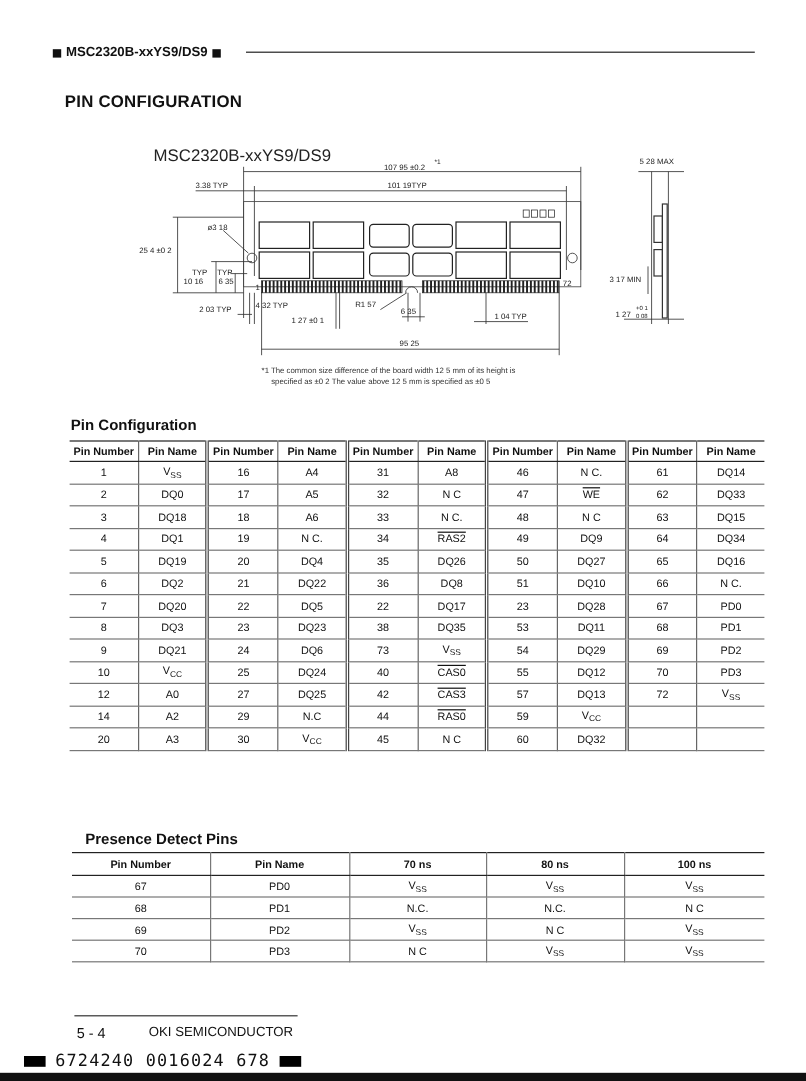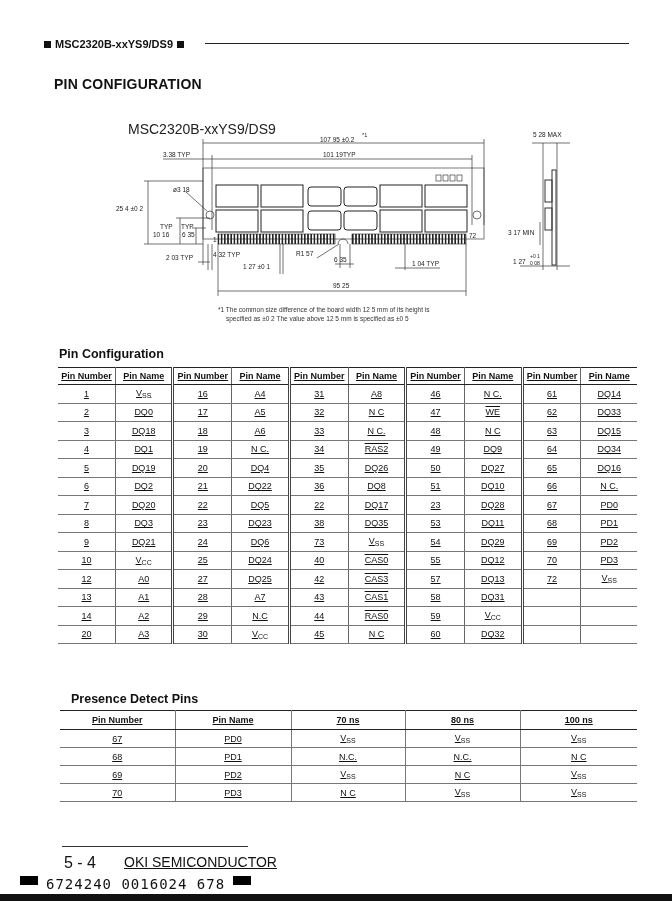--- a/index.html
+++ b/index.html
@@ -11,7 +11,7 @@
   .title { left: 54px; top: 76px; font-size: 14px; font-weight: 900; letter-spacing: 0.2px; }
   .diag-title { left: 128px; top: 121px; font-size: 14px; color: #222; }
   .sec { font-size: 12.5px; font-weight: bold; color: #111; }
-  table { border-collapse: collapse; font-family: "Liberation Sans", sans-serif; text-decoration: underline; }
+  table { border-collapse: collapse; font-family: "Liberation Sans", sans-serif; }
   .pin td, .pin th { font-size: 9px; text-align: center; height: 17.5px; padding: 0; border-right: 1px solid #666; border-bottom: 1px solid #777; }
   .pin th { font-family: "Liberation Sans Narrow", "Liberation Sans", sans-serif; font-weight: bold; font-size: 9px; height: 16px; border-bottom: 1.5px solid #222; }
   .pin { border-top: 1.5px solid #222; border-bottom: 1.5px solid #222; }

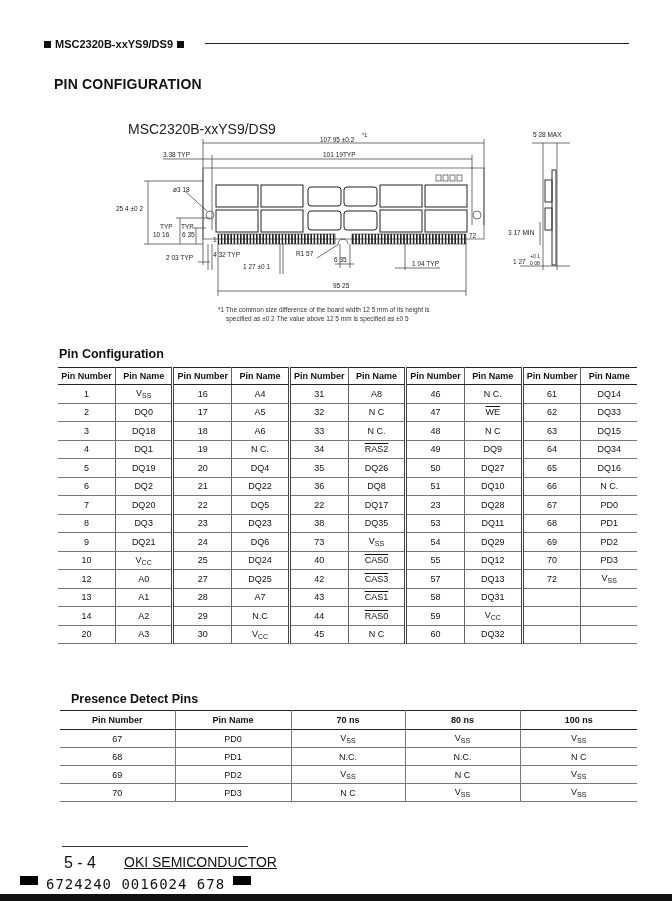--- a/index.html
+++ b/index.html
@@ -312,18 +312,6 @@
         <td>V<sub>SS</sub></td>
       </tr>
       <tr>
-        <td>13</td>
-        <td class="dbl">A1</td>
-        <td>28</td>
-        <td class="dbl">A7</td>
-        <td>43</td>
-        <td class="dbl"><span class="ol">CAS1</span></td>
-        <td>58</td>
-        <td class="dbl">DQ31</td>
-        <td></td>
-        <td></td>
-      </tr>
-      <tr>
         <td>14</td>
         <td class="dbl">A2</td>
         <td>29</td>

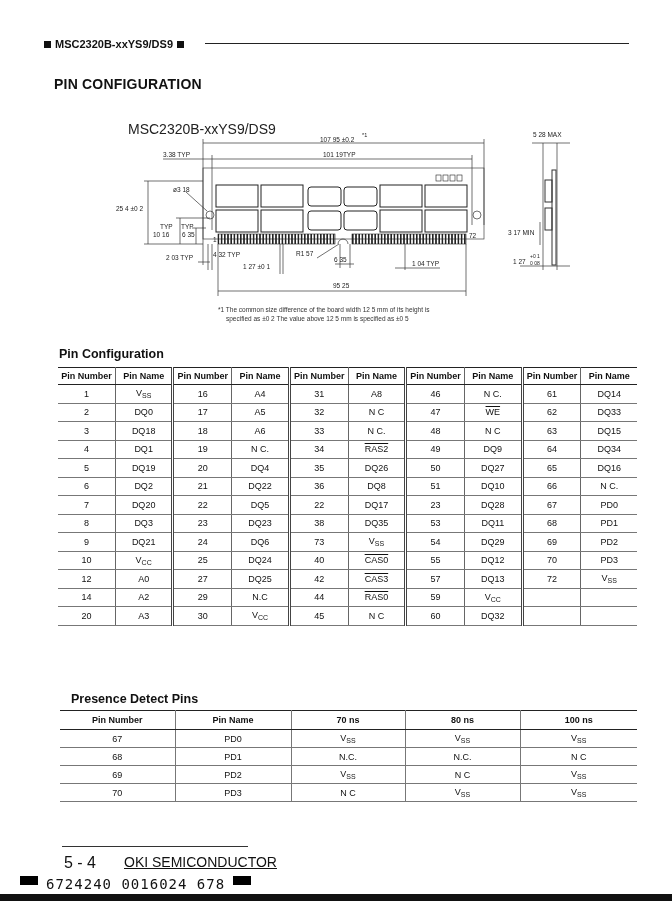--- a/index.html
+++ b/index.html
@@ -24,7 +24,7 @@
   sub { font-size: 7px; vertical-align: -2px; }
   .ol { text-decoration: overline; }
   .foot-rule { left: 62px; top: 846px; width: 186px; height: 1px; background: #333; }
-  .foot-page { left: 64px; top: 854px; font-size: 16px; }
+  .foot-page { left: 64px; top: 854px; font-size: 12px; }
   .foot-co { left: 124px; top: 854px; font-size: 14px; text-decoration: underline; }
   .barcode { left: 20px; top: 876px; font-family: "DejaVu Sans Mono", monospace; font-size: 14px; letter-spacing: 1px; display: flex; align-items: flex-start; }
   .blk { display: inline-block; width: 18px; height: 9px; background: #000; }

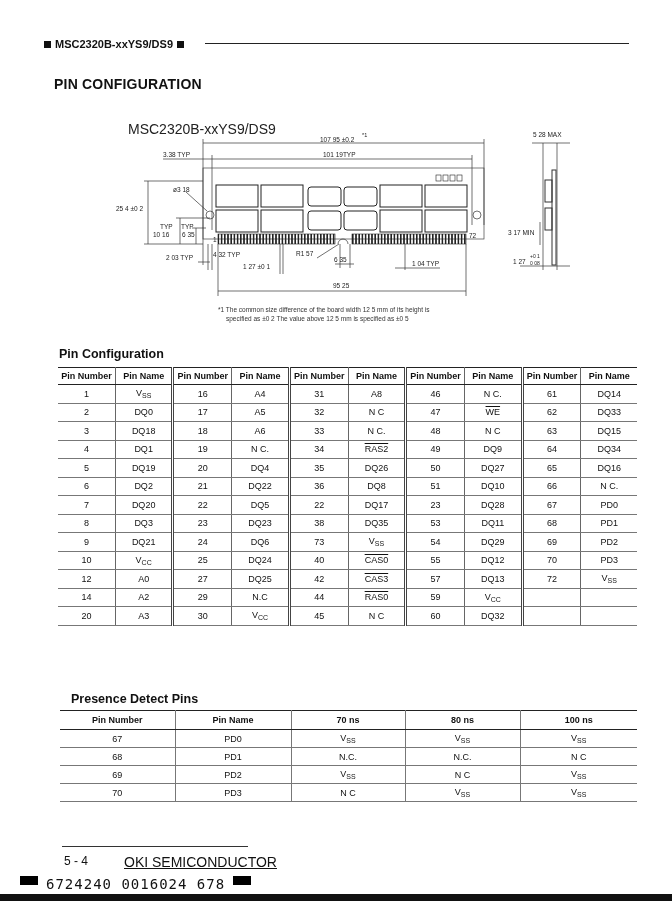--- a/index.html
+++ b/index.html
@@ -25,7 +25,7 @@
   .ol { text-decoration: overline; }
   .foot-rule { left: 62px; top: 846px; width: 186px; height: 1px; background: #333; }
   .foot-page { left: 64px; top: 854px; font-size: 12px; }
-  .foot-co { left: 124px; top: 854px; font-size: 14px; text-decoration: underline; }
+  .foot-co { left: 124px; top: 854px; font-size: 11px; }
   .barcode { left: 20px; top: 876px; font-family: "DejaVu Sans Mono", monospace; font-size: 14px; letter-spacing: 1px; display: flex; align-items: flex-start; }
   .blk { display: inline-block; width: 18px; height: 9px; background: #000; }
   .bottom-bar { left: 0; top: 894px; width: 672px; height: 7px; background: #111; }

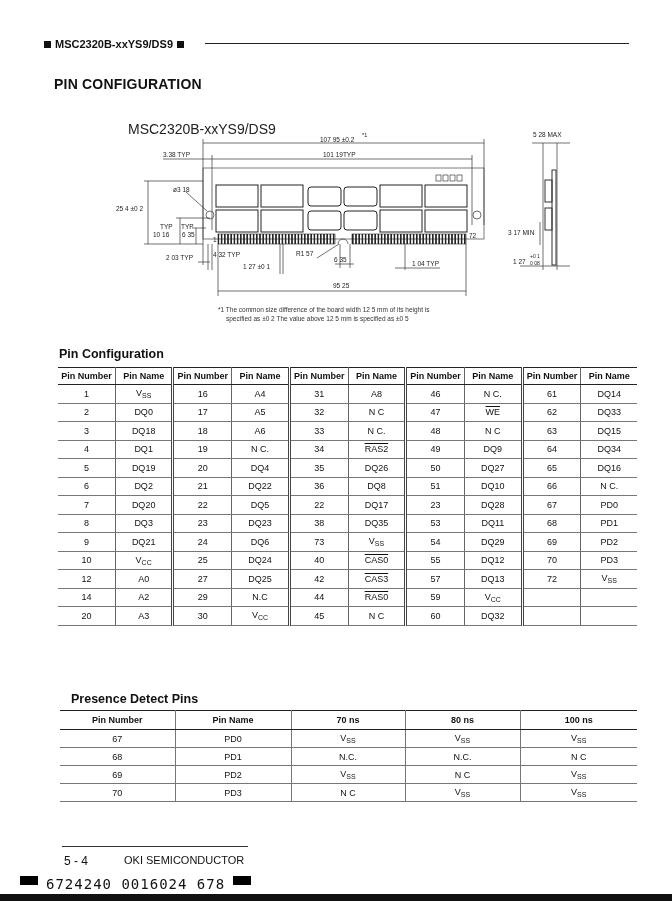--- a/index.html
+++ b/index.html
@@ -26,7 +26,7 @@
   .foot-rule { left: 62px; top: 846px; width: 186px; height: 1px; background: #333; }
   .foot-page { left: 64px; top: 854px; font-size: 12px; }
   .foot-co { left: 124px; top: 854px; font-size: 11px; }
-  .barcode { left: 20px; top: 876px; font-family: "DejaVu Sans Mono", monospace; font-size: 14px; letter-spacing: 1px; display: flex; align-items: flex-start; }
+  .barcode { left: 20px; top: 876px; font-family: "DejaVu Sans Mono", monospace; font-size: 14px; letter-spacing: 1px; display: flex; align-items: center; }
   .blk { display: inline-block; width: 18px; height: 9px; background: #000; }
   .bottom-bar { left: 0; top: 894px; width: 672px; height: 7px; background: #111; }
   .note { left: 218px; top: 305px; font-size: 6.5px; line-height: 9px; color: #333; }

